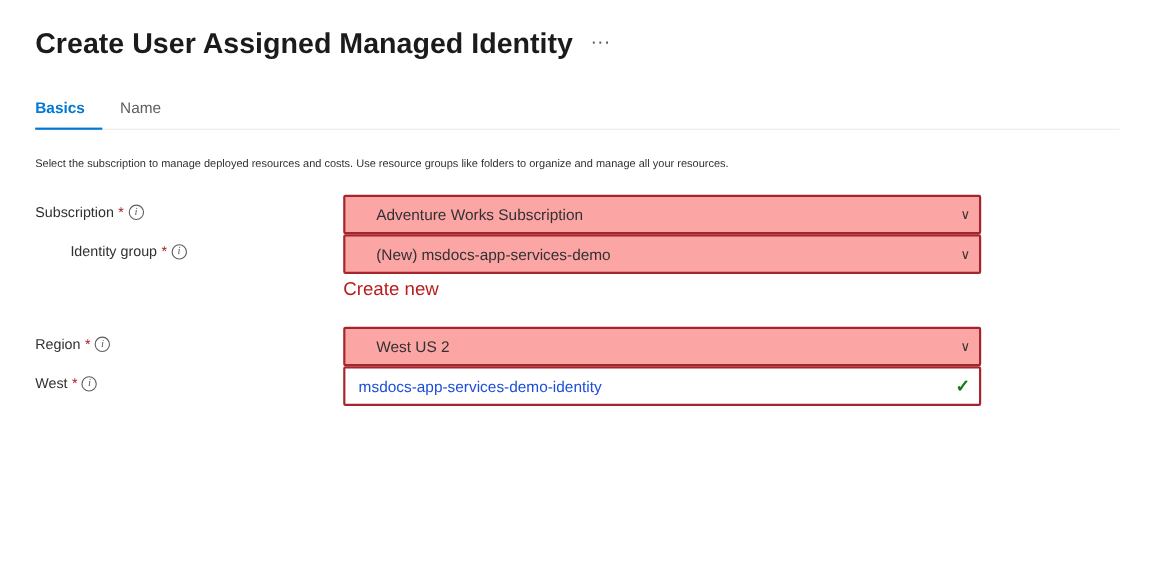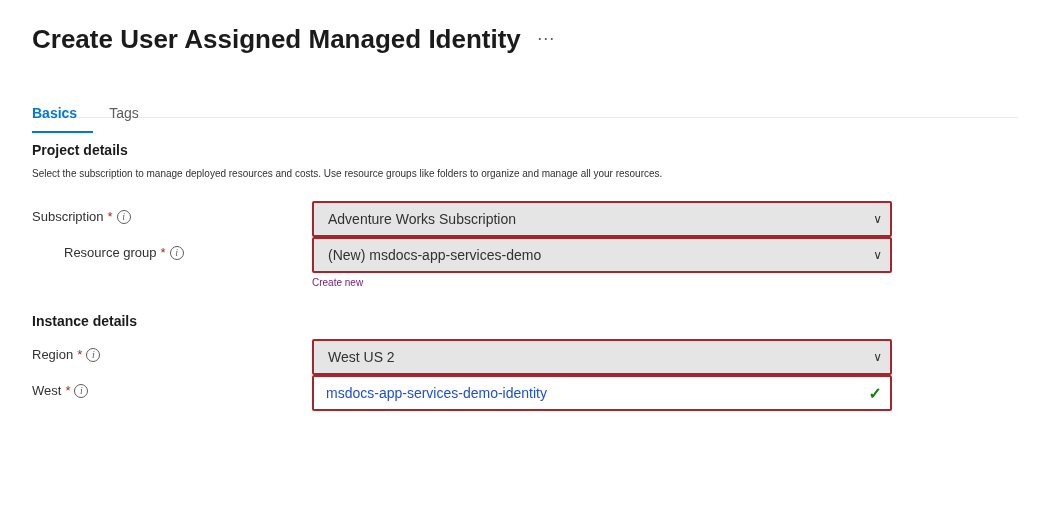--- a/index.html
+++ b/index.html
@@ -44,7 +44,7 @@
       color: #605e5c;
       border-bottom: 2px solid transparent;
       position: relative;
-      top: 16px;
+      top: 1px;
     }
     .tab.active {
       color: #0078d4;

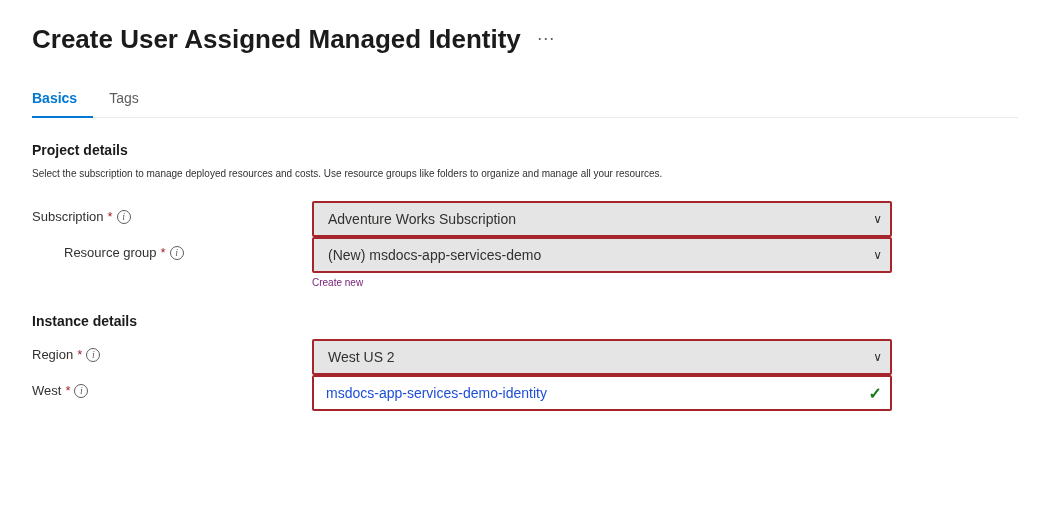--- a/index.html
+++ b/index.html
@@ -183,7 +183,7 @@
 
 <div class="tabs">
   <div class="tab active">Basics</div>
-  <div class="tab">Tags</div>
+  <div class="tab">Name</div>
 </div>
 
 <div>

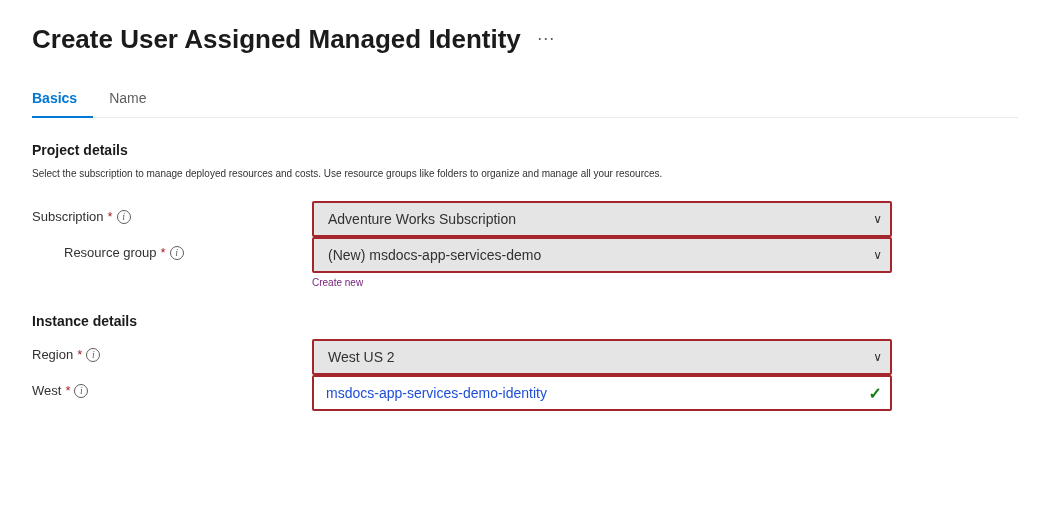--- a/index.html
+++ b/index.html
@@ -187,7 +187,6 @@
 </div>
 
 <div>
-  <div class="section-title">Project details</div>
   <div class="description">Select the subscription to manage deployed resources and costs. Use resource groups like folders to organize and manage all your resources.</div>
 
   <div class="form-row">

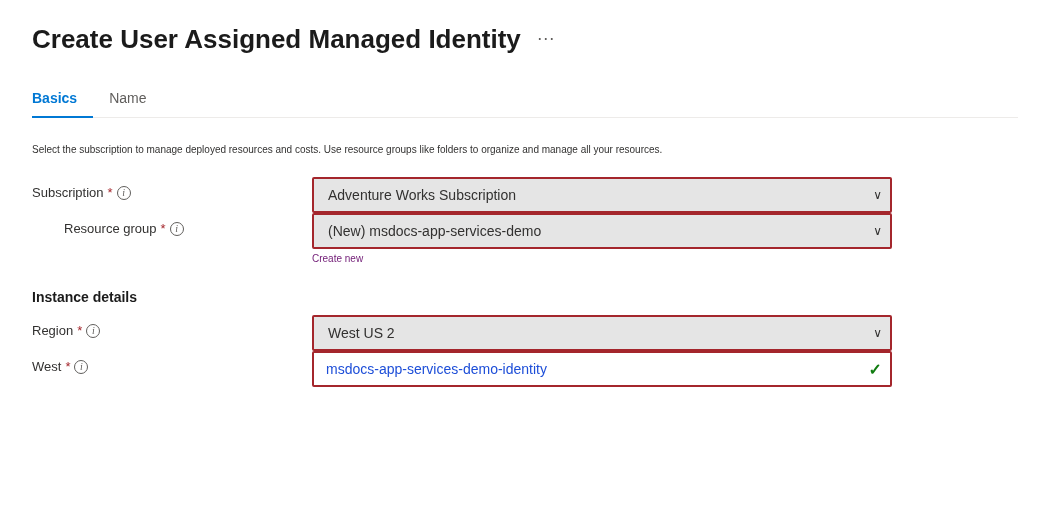--- a/index.html
+++ b/index.html
@@ -110,10 +110,10 @@
       width: 100%;
       border: 1px solid #c8c6c4;
       border-radius: 2px;
-      padding: 6px 36px 6px 14px;
-      font-size: 14px;
-      color: #323130;
-      background: #e5e5e5;
+      padding: 6px 36px 6px 28px;
+      font-size: 14px;
+      color: #323130;
+      background: #fca5a5;
       appearance: none;
       position: relative;
       cursor: pointer;

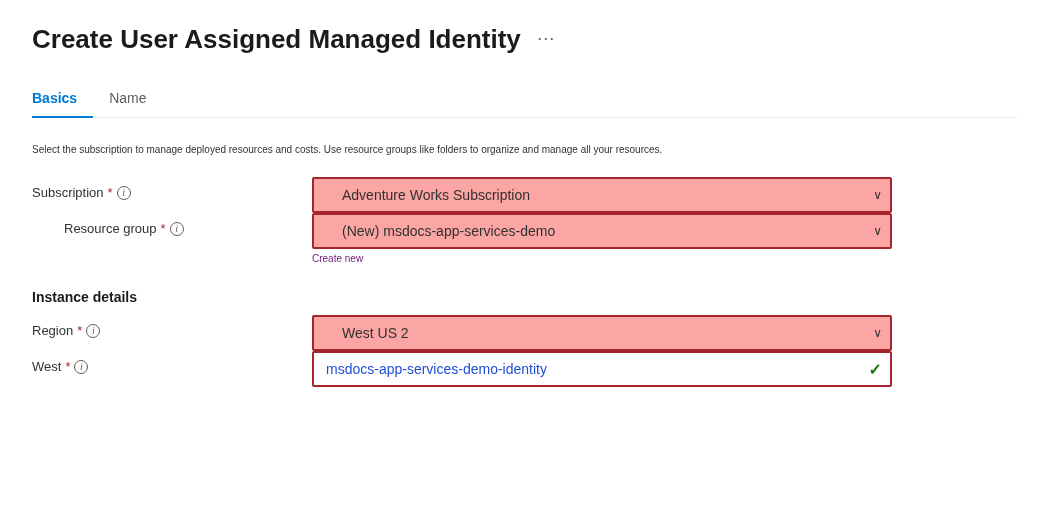--- a/index.html
+++ b/index.html
@@ -207,7 +207,7 @@
 
   <div class="form-row">
     <div class="label-col indented">
-      <span class="label-text">Resource group</span>
+      <span class="label-text">Identity group</span>
       <span class="required-star">*</span>
       <span class="info-icon">i</span>
     </div>

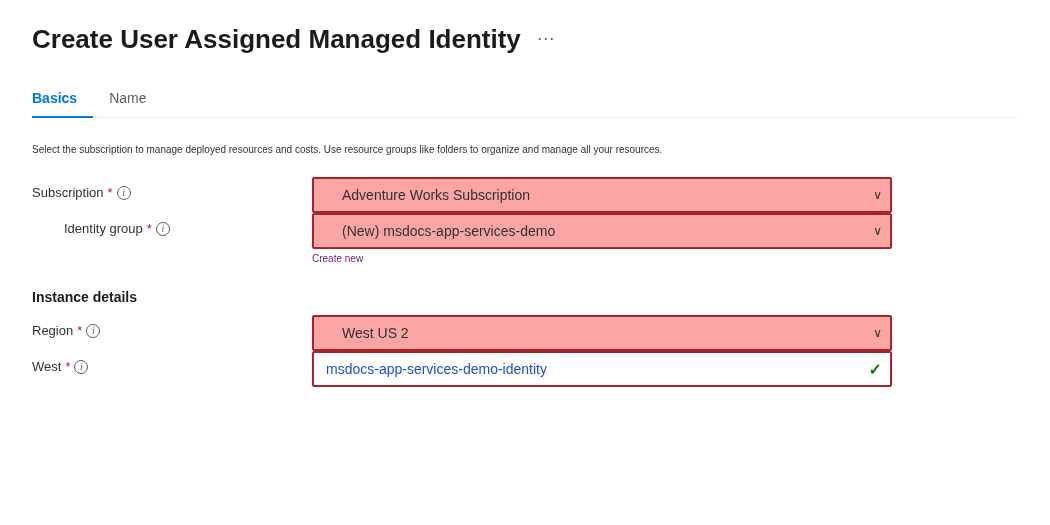--- a/index.html
+++ b/index.html
@@ -162,8 +162,8 @@
       outline: none;
     }
     .create-new-link {
-      color: #701a75;
-      font-size: 10px;
+      color: #b91c1c;
+      font-size: 17px;
       cursor: pointer;
       text-decoration: none;
       display: inline-block;

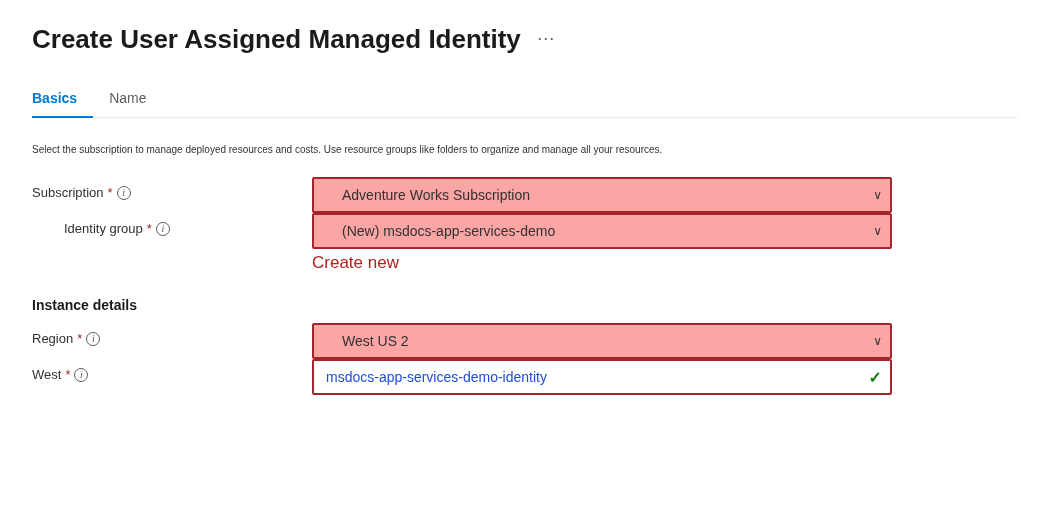--- a/index.html
+++ b/index.html
@@ -224,7 +224,6 @@
 </div>
 
 <div class="instance-section">
-  <div class="section-title">Instance details</div>
 
   <div class="form-row" style="margin-top:10px;">
     <div class="label-col">

